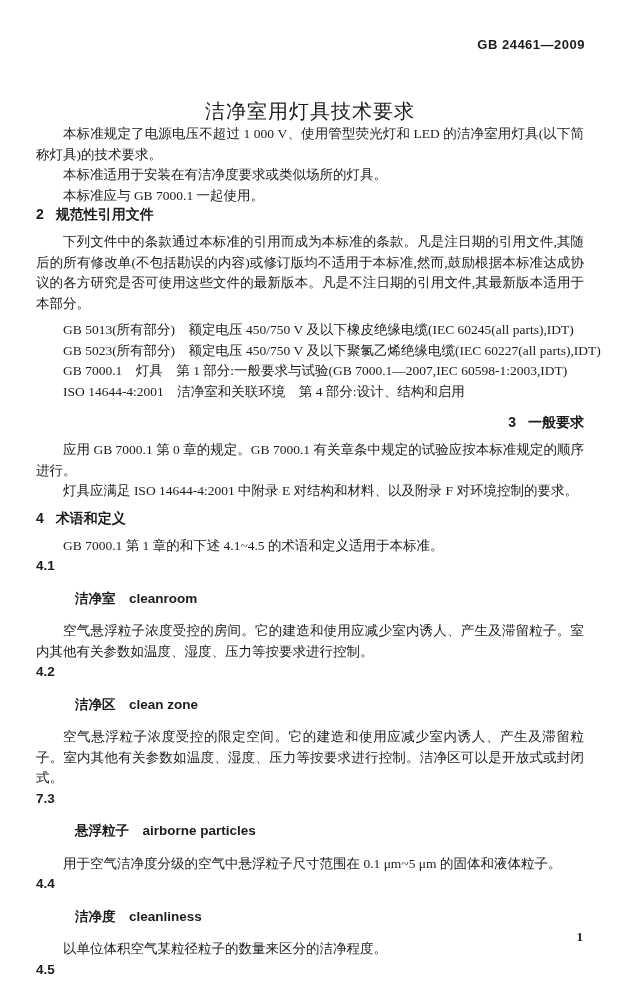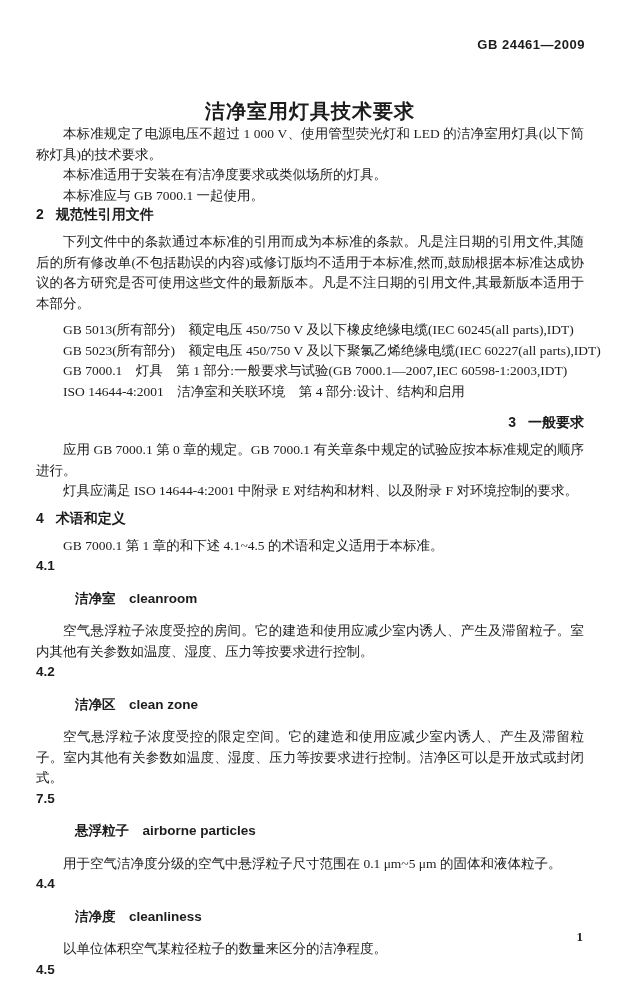--- a/index.html
+++ b/index.html
@@ -30,7 +30,7 @@
     margin: 0;
     text-align: center;
     font-family: "Liberation Sans", "DejaVu Sans", sans-serif;
-    font-weight: bold;
+    font-weight: normal;
     font-size: 20px;
     line-height: 26px;
     letter-spacing: 1px;

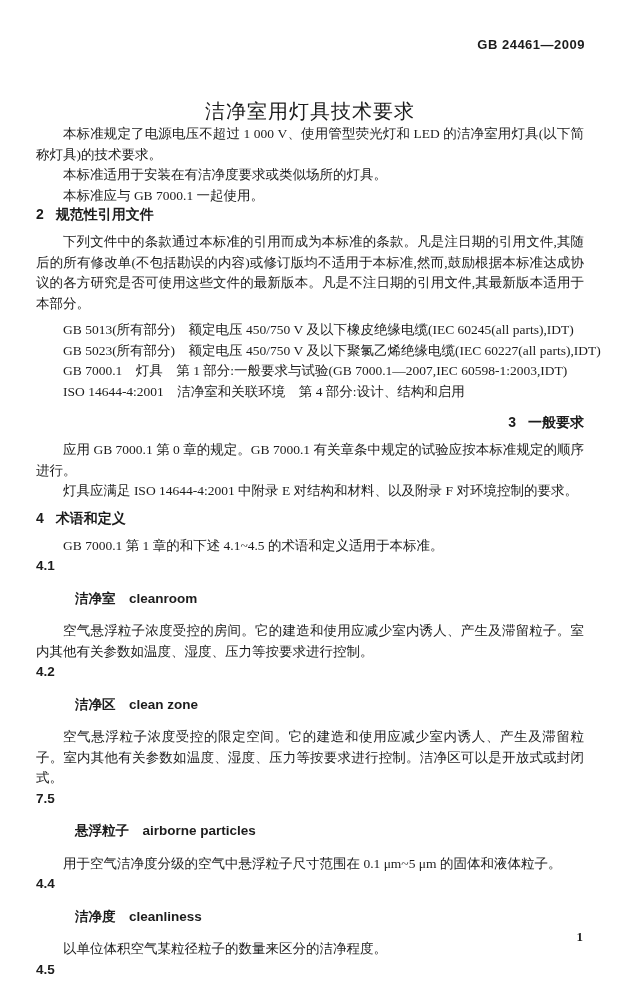--- a/index.html
+++ b/index.html
@@ -130,7 +130,7 @@
     </div>
 
     <div class="term">
-      <p class="term-num">7.5</p>
+      <p class="term-num">7.3</p>
       <p class="term-name"><span class="zh">悬浮粒子</span><span class="en">airborne particles</span></p>
       <p class="para">用于空气洁净度分级的空气中悬浮粒子尺寸范围在 0.1 μm~5 μm 的固体和液体粒子。</p>
     </div>

